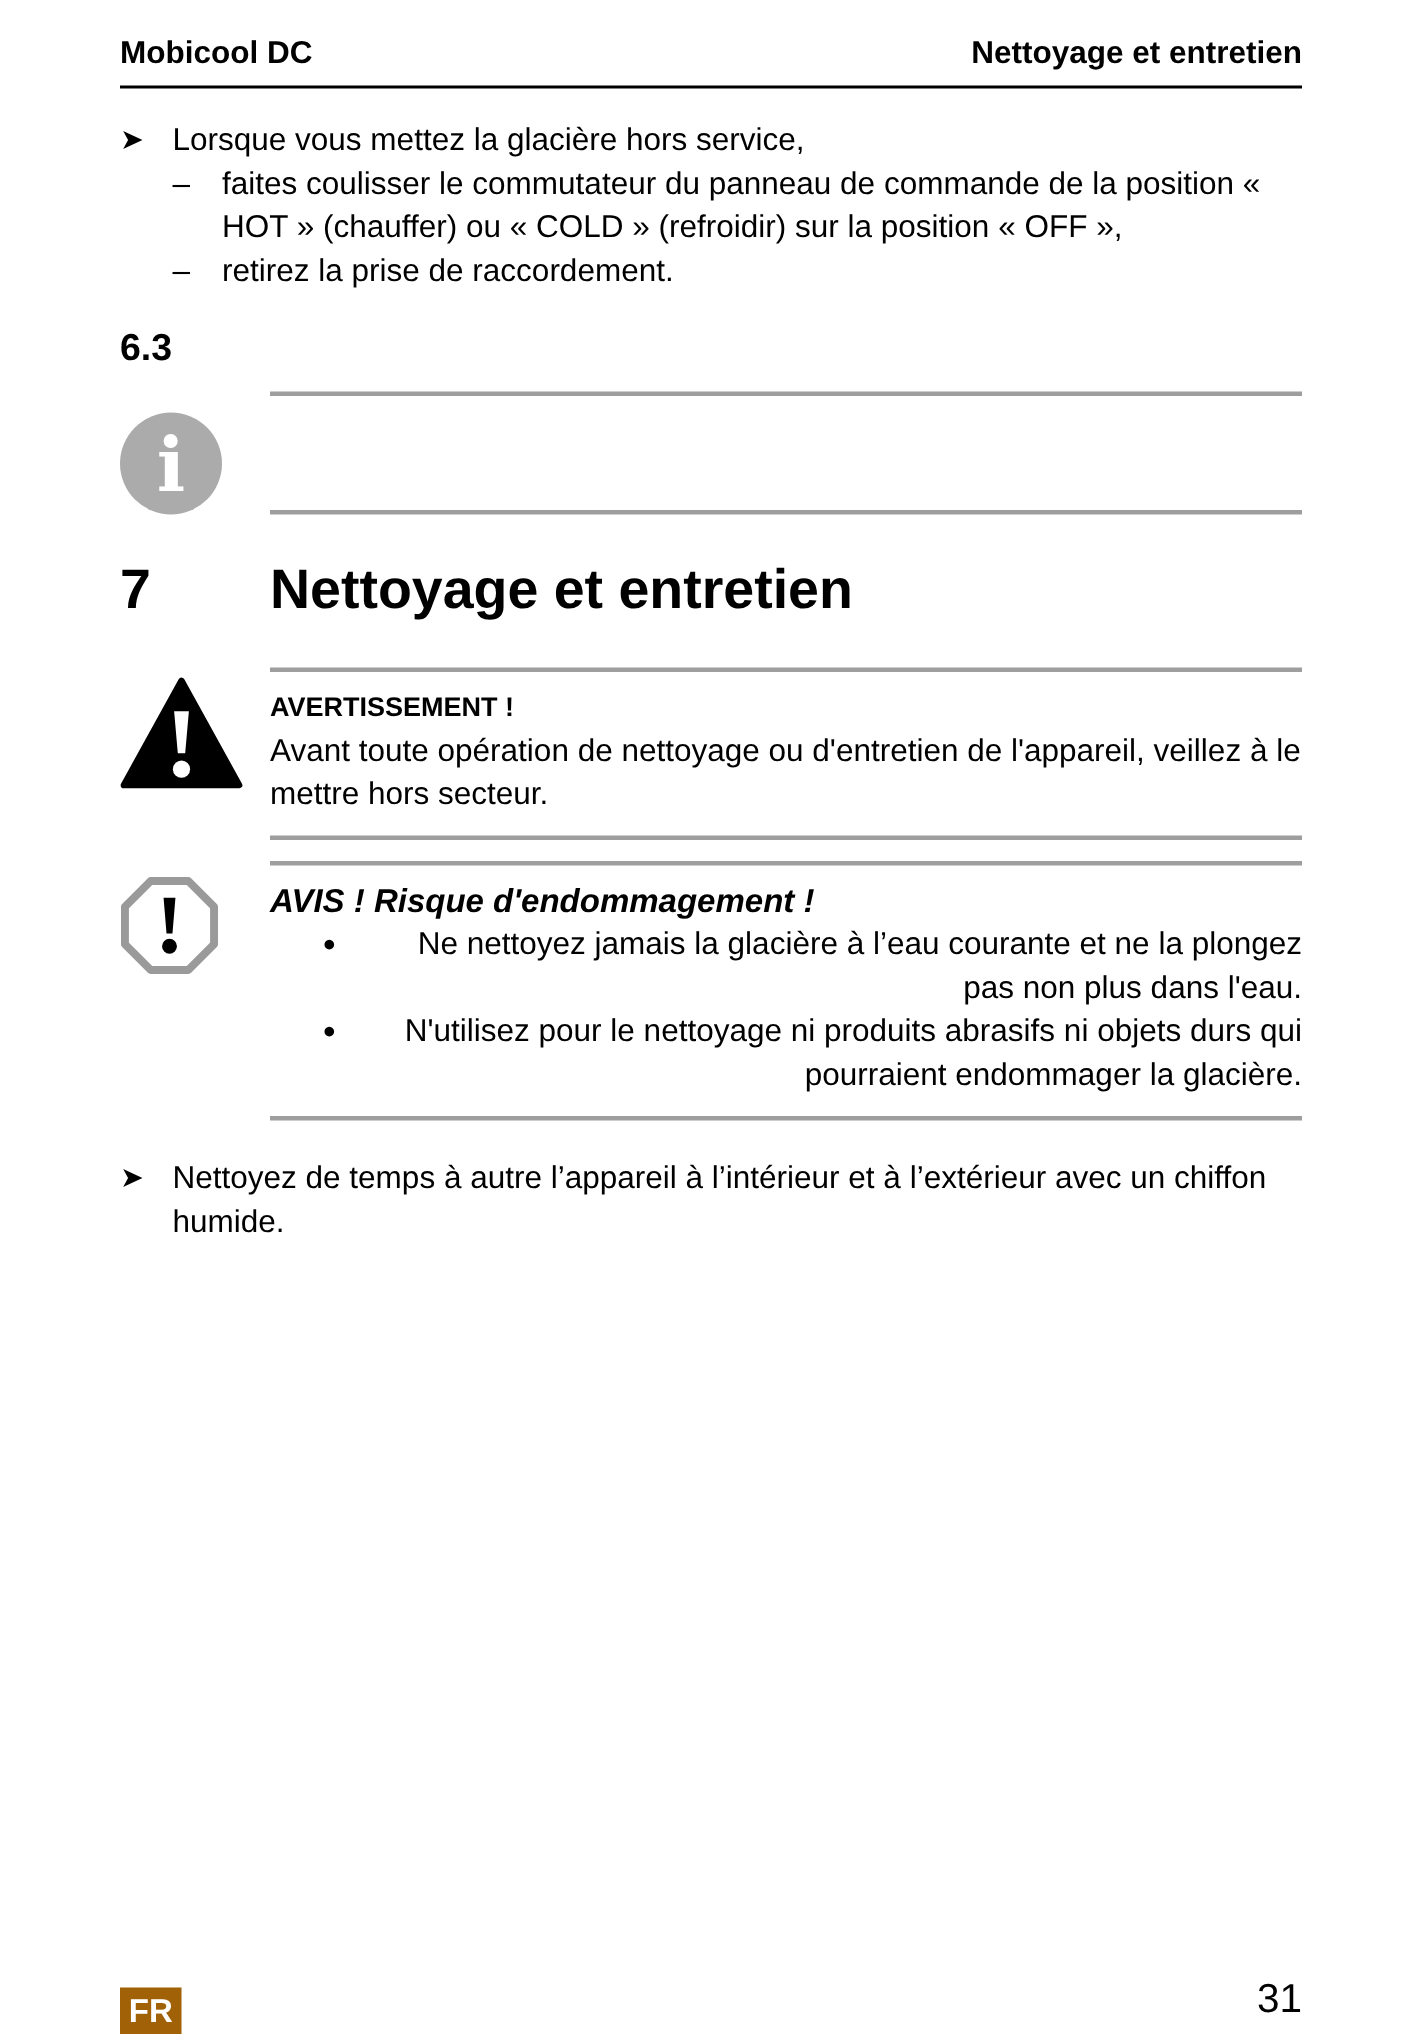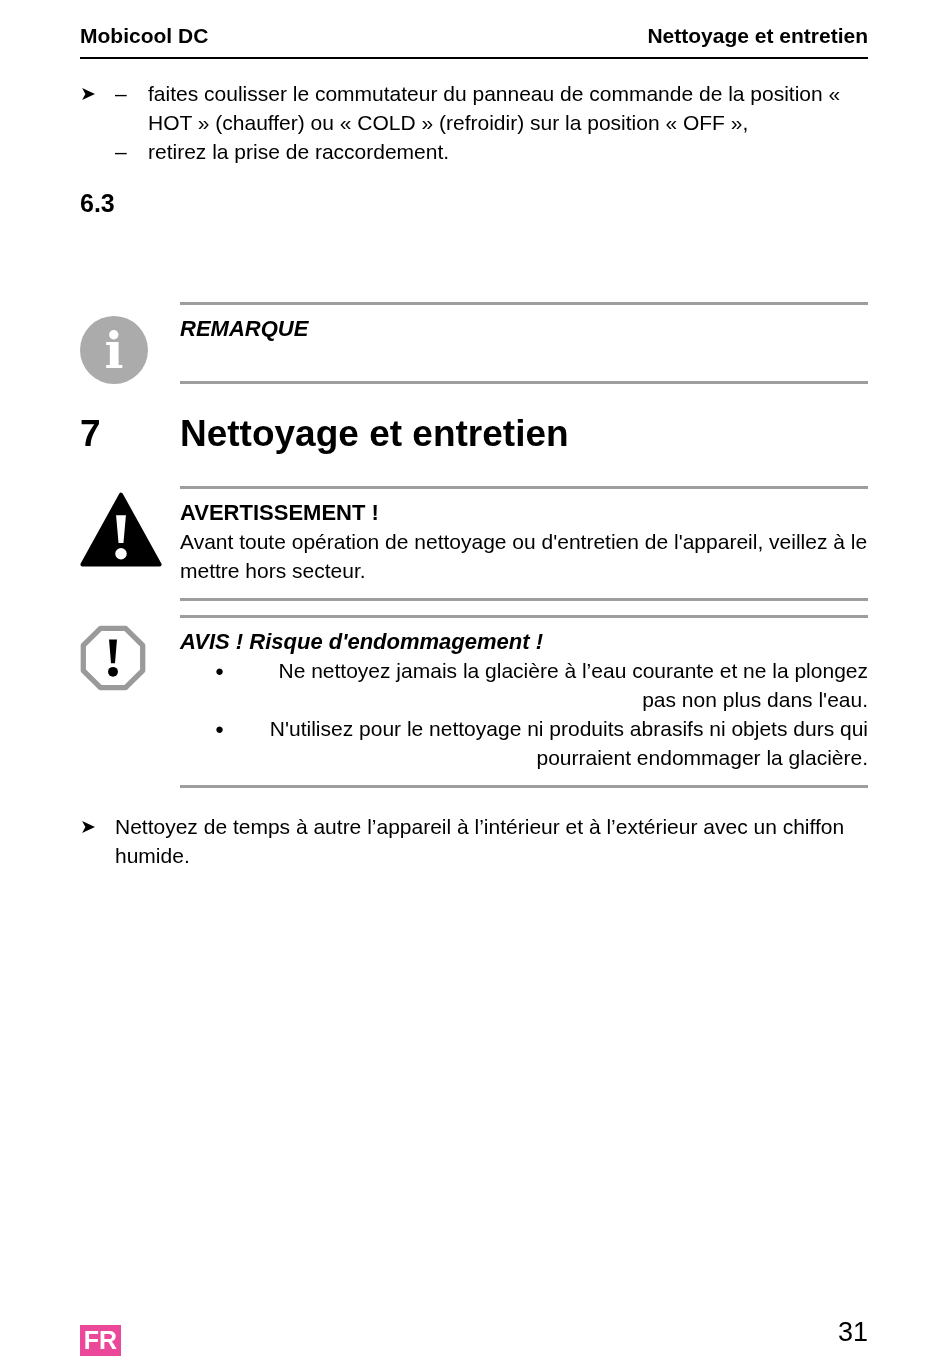--- a/index.html
+++ b/index.html
@@ -141,6 +141,7 @@
   <div class="arrow-item bodytext">
     <span class="arrow-marker">➤</span>
     <div class="arrow-body">
+      <div>Lorsque vous mettez la glacière hors service,</div>
       <div class="dash-item">
         <span class="dash-marker">–</span>
         <span class="dash-text">faites coulisser le commutateur du panneau de commande de la position « HOT » (chauffer) ou « COLD » (refroidir) sur la position « OFF »,</span>

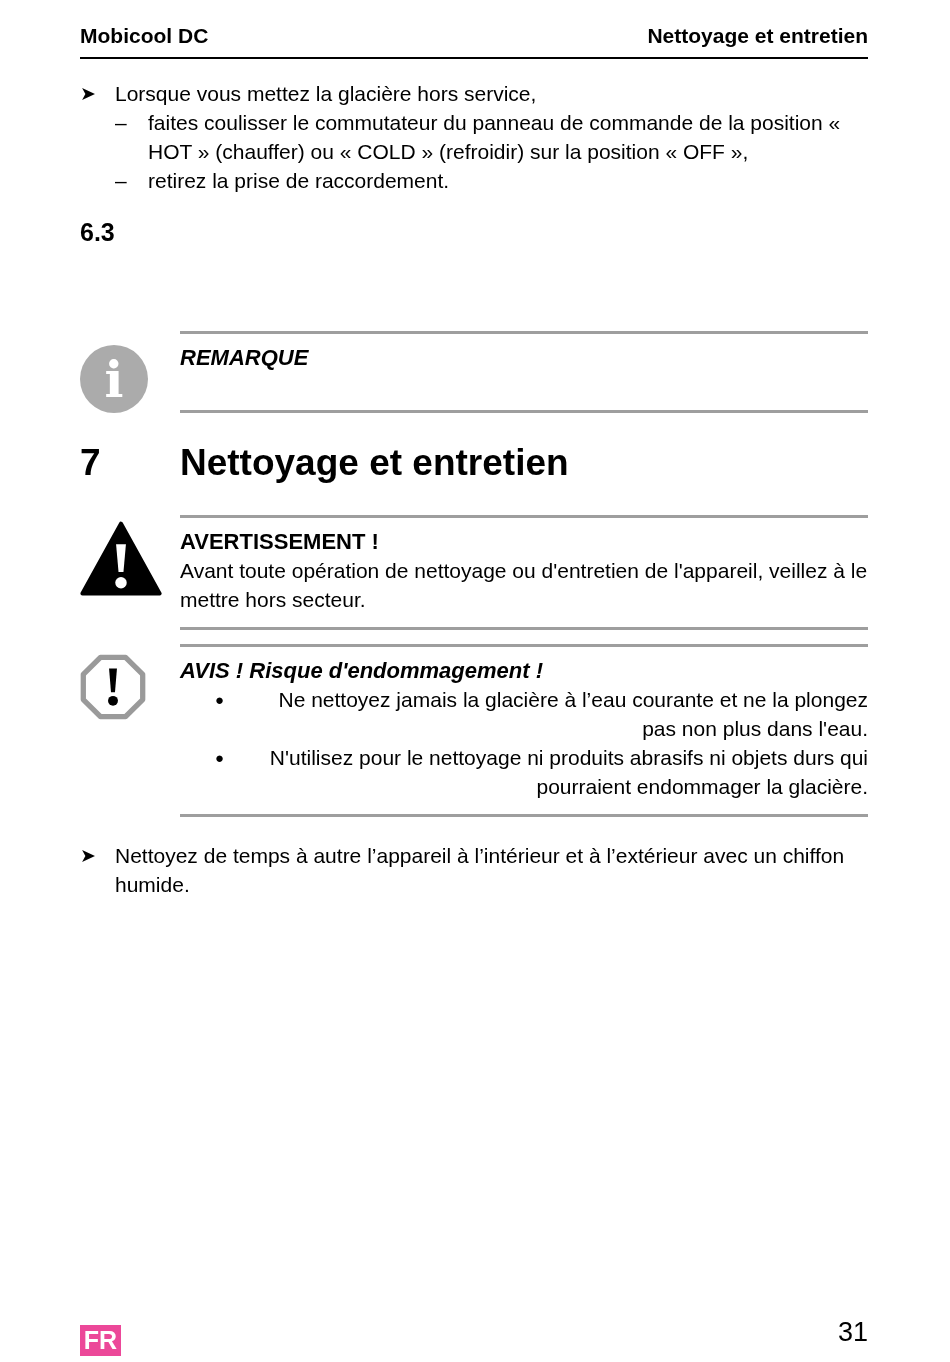--- a/index.html
+++ b/index.html
@@ -56,7 +56,7 @@
     margin-top: 22px;
   }
   .section .sec-num { flex: 0 0 100px; }
-  .section-sub { font-size: 25px; line-height: 30px; flex-direction: column; }
+  .section-sub { font-size: 25px; line-height: 30px; }
   .section-main { font-size: 37px; line-height: 44px; margin-top: 28px; }
 
   

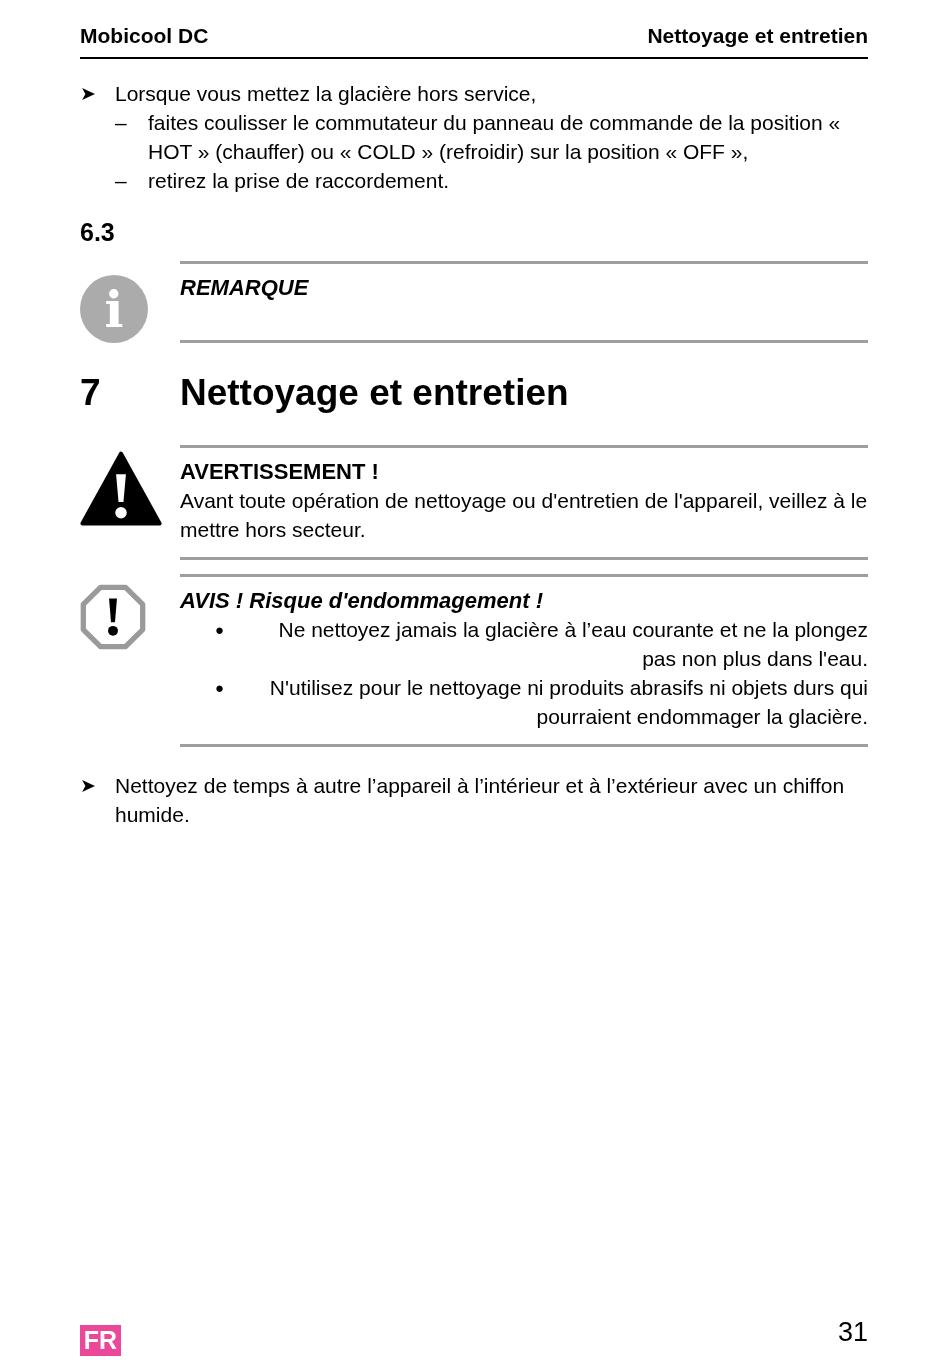--- a/index.html
+++ b/index.html
@@ -162,7 +162,6 @@
       <div class="info-circle">i</div>
     </div>
     <div class="note-content">
-      <div class="note-title-italic">REMARQUE</div>
     </div>
   </div>
 

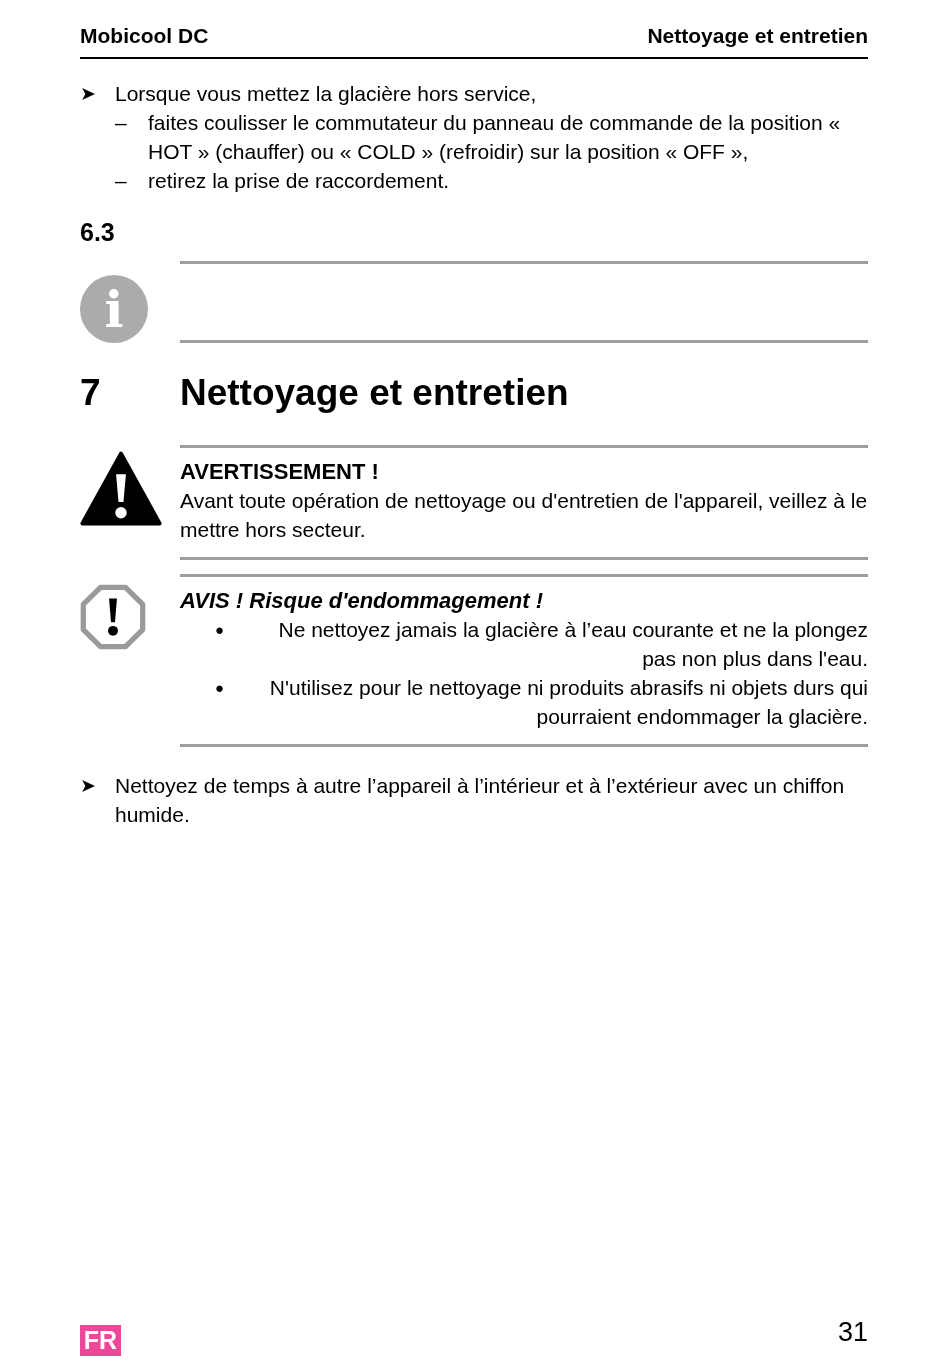--- a/index.html
+++ b/index.html
@@ -78,7 +78,7 @@
     line-height: 29px;
   }
   .note-title-italic { font-weight: bold; font-style: italic; font-size: 22px; }
-  .note-title-bold { font-weight: bold; font-size: 22px; }
+  .note-title-bold { font-weight: bold; font-size: 18px; }
 
   .note-remarque { margin-top: 14px; }
   .note-avertissement { margin-top: 30px; }

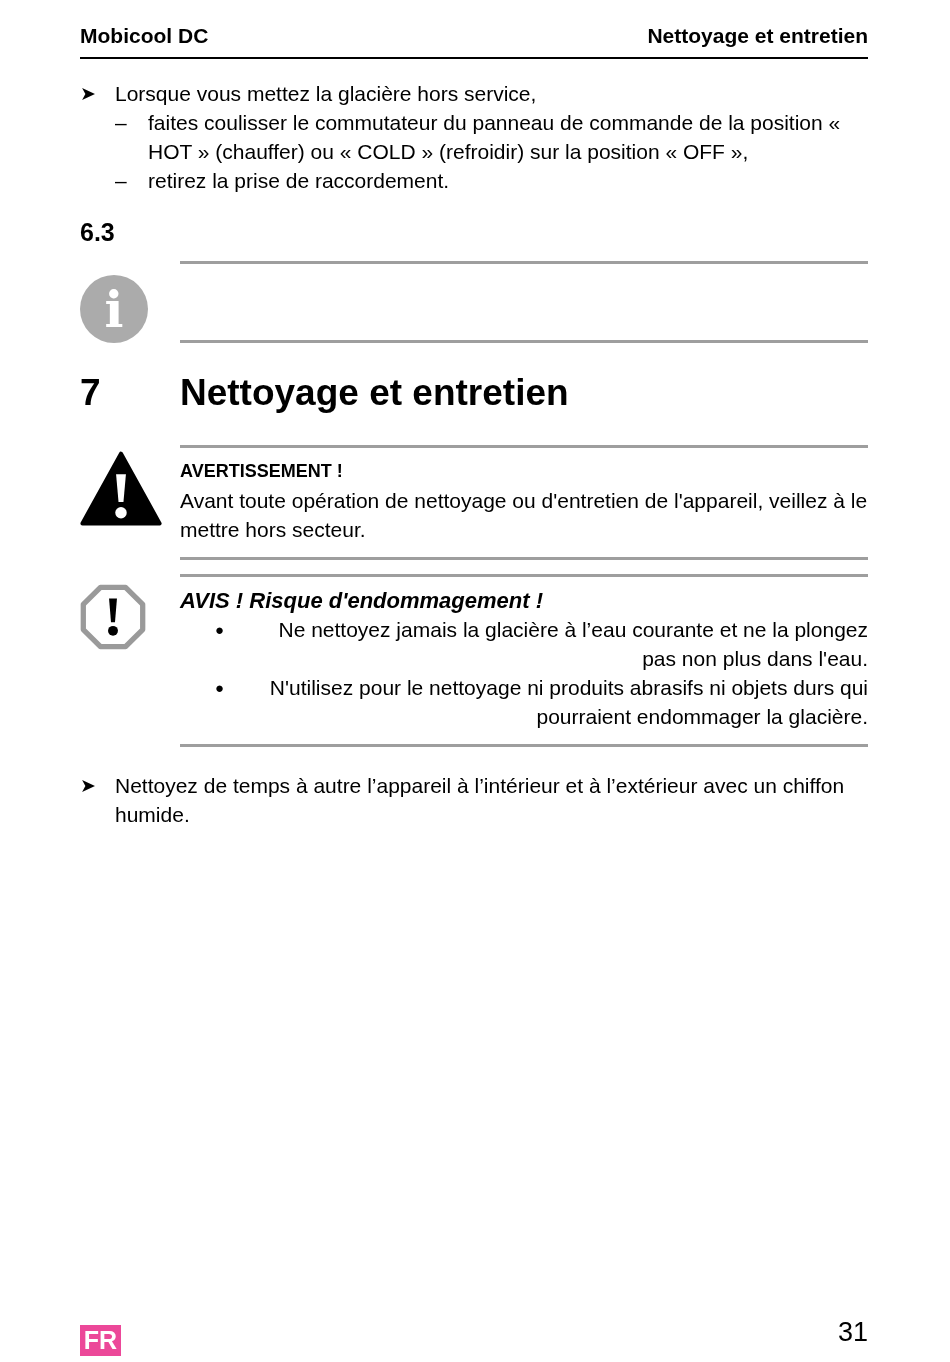--- a/index.html
+++ b/index.html
@@ -111,10 +111,10 @@
     position: absolute;
     left: 80px;
     bottom: 6px;
-    background: #ec4899;
+    background: #a16207;
     color: #fff;
     font-weight: bold;
-    font-size: 25px;
+    font-size: 22px;
     width: 41px;
     height: 31px;
     display: flex;

